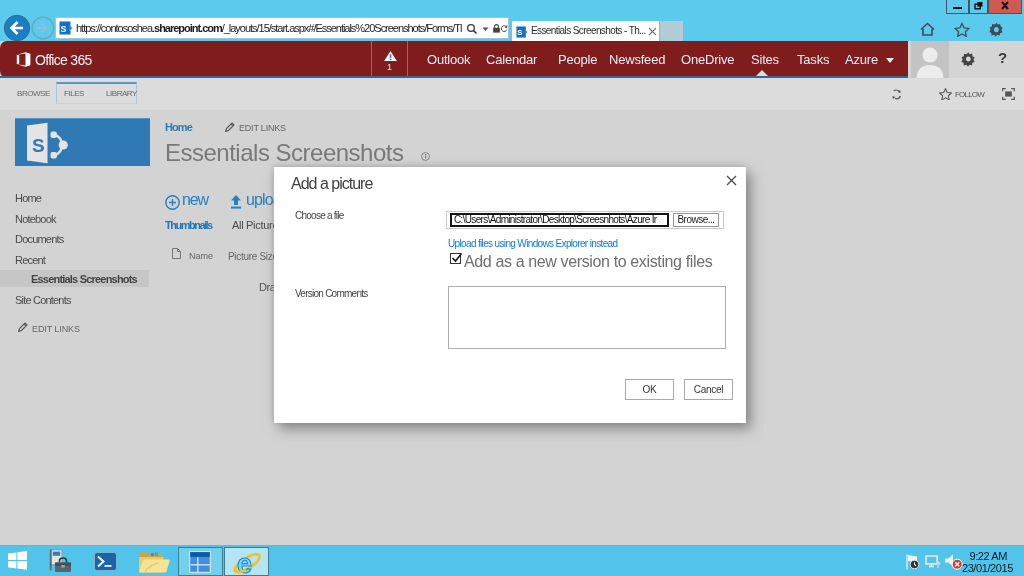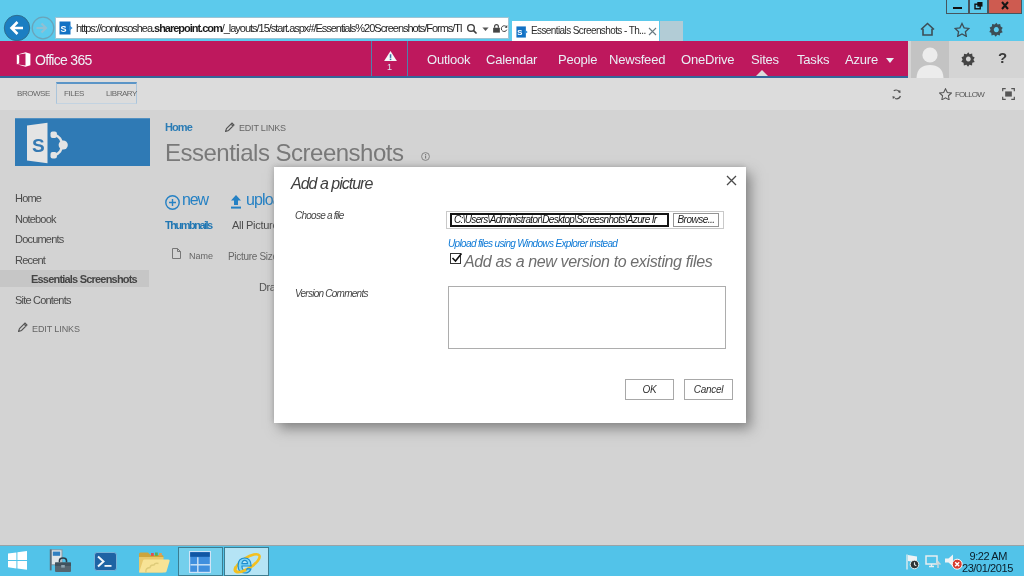--- a/index.html
+++ b/index.html
@@ -17,7 +17,7 @@
 .tabtext { position:absolute; left:19px; top:4px; font-size:10px; letter-spacing:-0.6px; color:#2b2b2b; white-space:nowrap; }
 
 
-#suitebar { position:absolute; left:0; top:41px; width:1024px; height:37px; background:#be185d; }
+#suitebar { position:absolute; left:0; top:41px; width:1024px; height:37px; background:#7f1d1d;border-radius:7px; }
 #sbstrip { position:absolute; left:0; top:35px; width:908px; height:2px; background:#33679a; }
 .snav { position:absolute; top:12px; color:#e9eff5; font-size:13px; letter-spacing:-0.2px; line-height:13px; }
 #warncell { position:absolute; left:371px; top:0; width:37px; height:35px; border-left:1px solid #4d82ad; border-right:1px solid #4d82ad; }

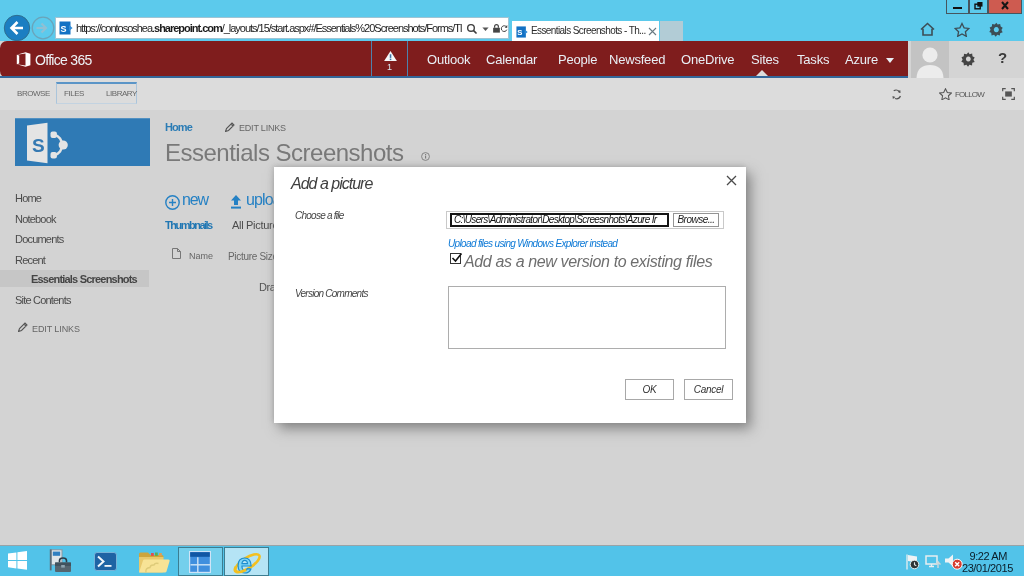--- a/index.html
+++ b/index.html
@@ -50,7 +50,7 @@
 #searchph { position:absolute; left:6px; top:3px; font-size:11px; color:#888; }
 
 
-#dlg { position:absolute; left:274px; top:167px; width:472px; height:256px; background:#fff; box-shadow:5px 6px 12px rgba(95,95,95,0.65), -1px -1px 5px rgba(120,120,120,0.35);font-style:italic; }
+#dlg { position:absolute; left:274px; top:167px; width:472px; height:256px; background:#fff; box-shadow:5px 6px 12px rgba(95,95,95,0.65), -1px -1px 5px rgba(120,120,120,0.35); }
 #dlgtitle { position:absolute; left:17px; top:8px; font-size:16px; letter-spacing:-1px; color:#3f3f3f; }
 .dlabel { position:absolute; font-size:10px; letter-spacing:-0.75px; color:#444; }
 #fileouter { position:absolute; left:172px; top:44px; width:278px; height:18px; border:1px solid #c9c9c9; }

